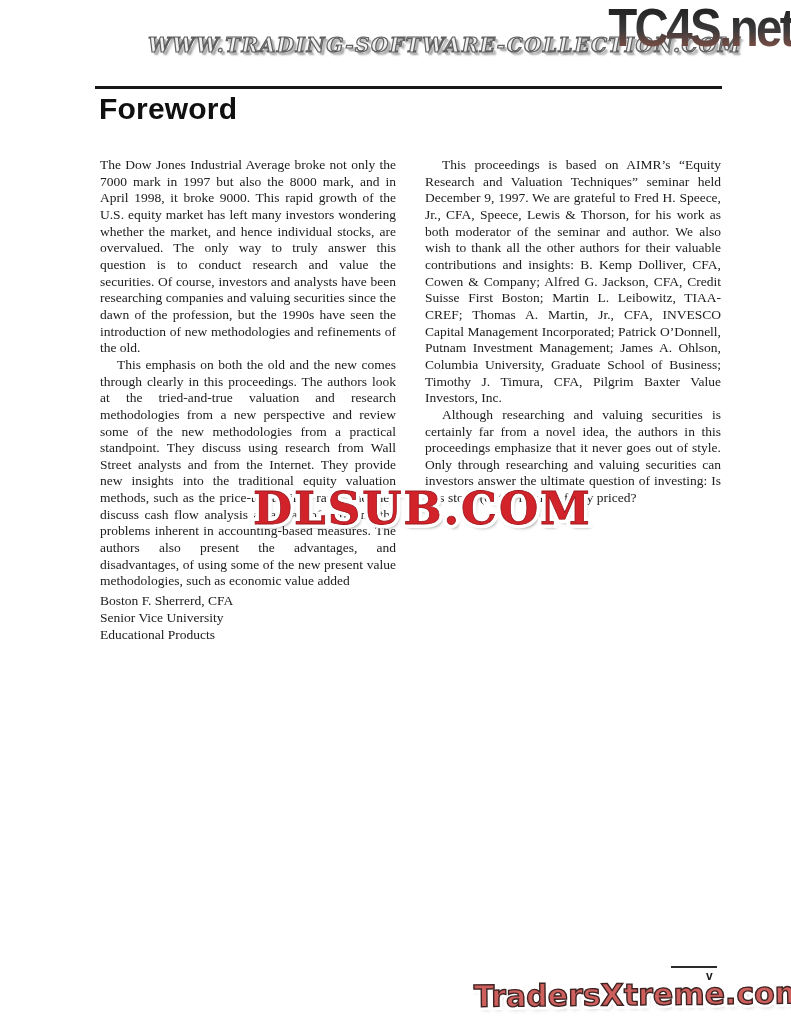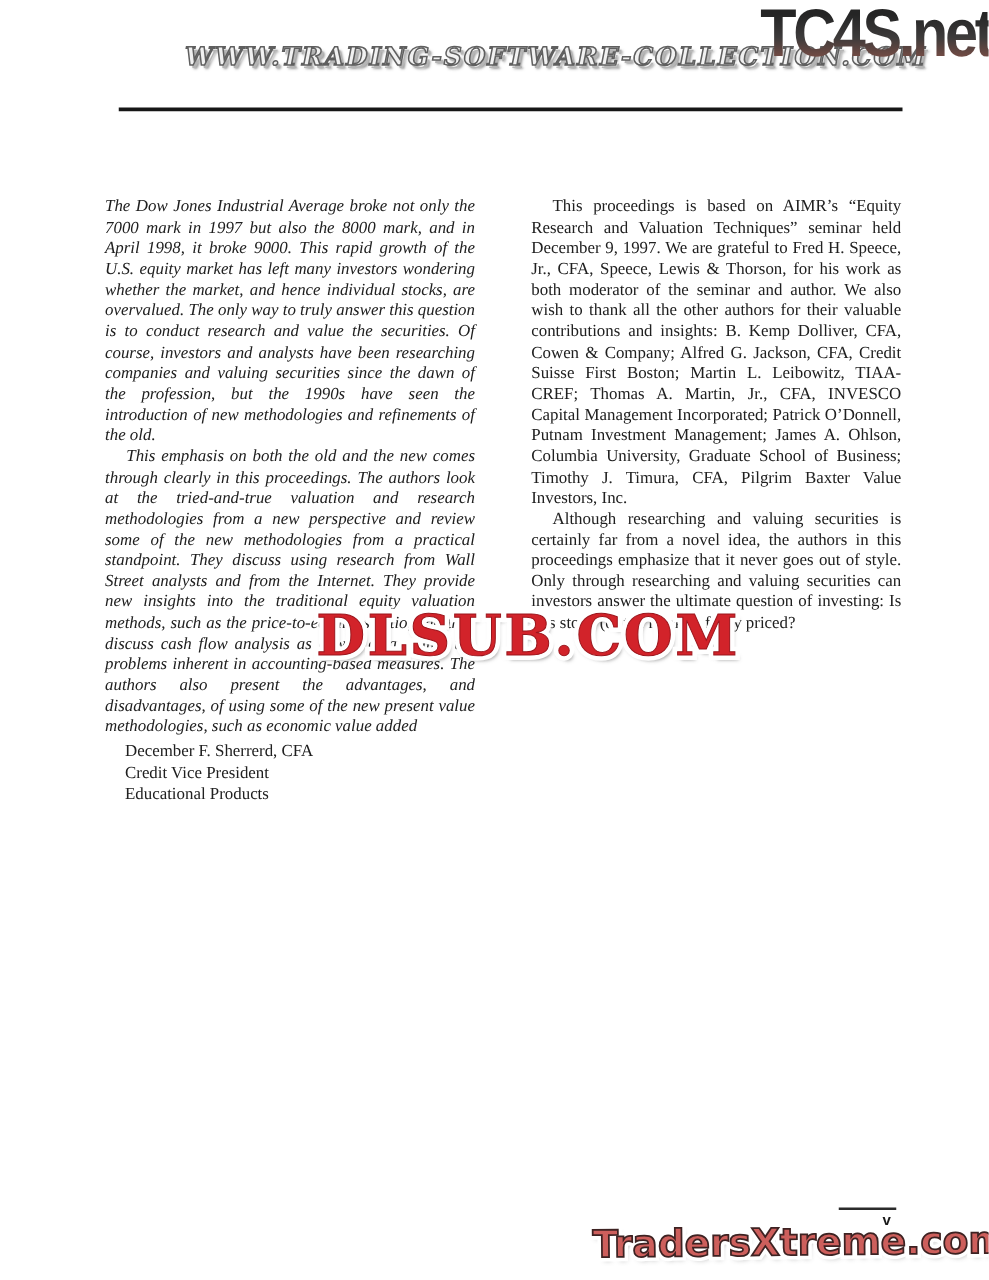--- a/index.html
+++ b/index.html
@@ -89,6 +89,7 @@
   <div class="wm-logo">TC4S.net</div>
 
   <div class="rule-top"></div>
+  <h1 class="title" style="margin:0;">Foreword</h1>
 
   <div class="col col-left">
     <p>The Dow Jones Industrial Average broke not only the 7000 mark in 1997 but also the 8000 mark, and in April 1998, it broke 9000. This rapid growth of the U.S. equity market has left many investors wondering whether the market, and hence individual stocks, are overvalued. The only way to truly answer this question is to conduct research and value the securities. Of course, investors and analysts have been researching companies and valuing securities since the dawn of the profession, but the 1990s have seen the introduction of new methodologies and refinements of the old.</p>

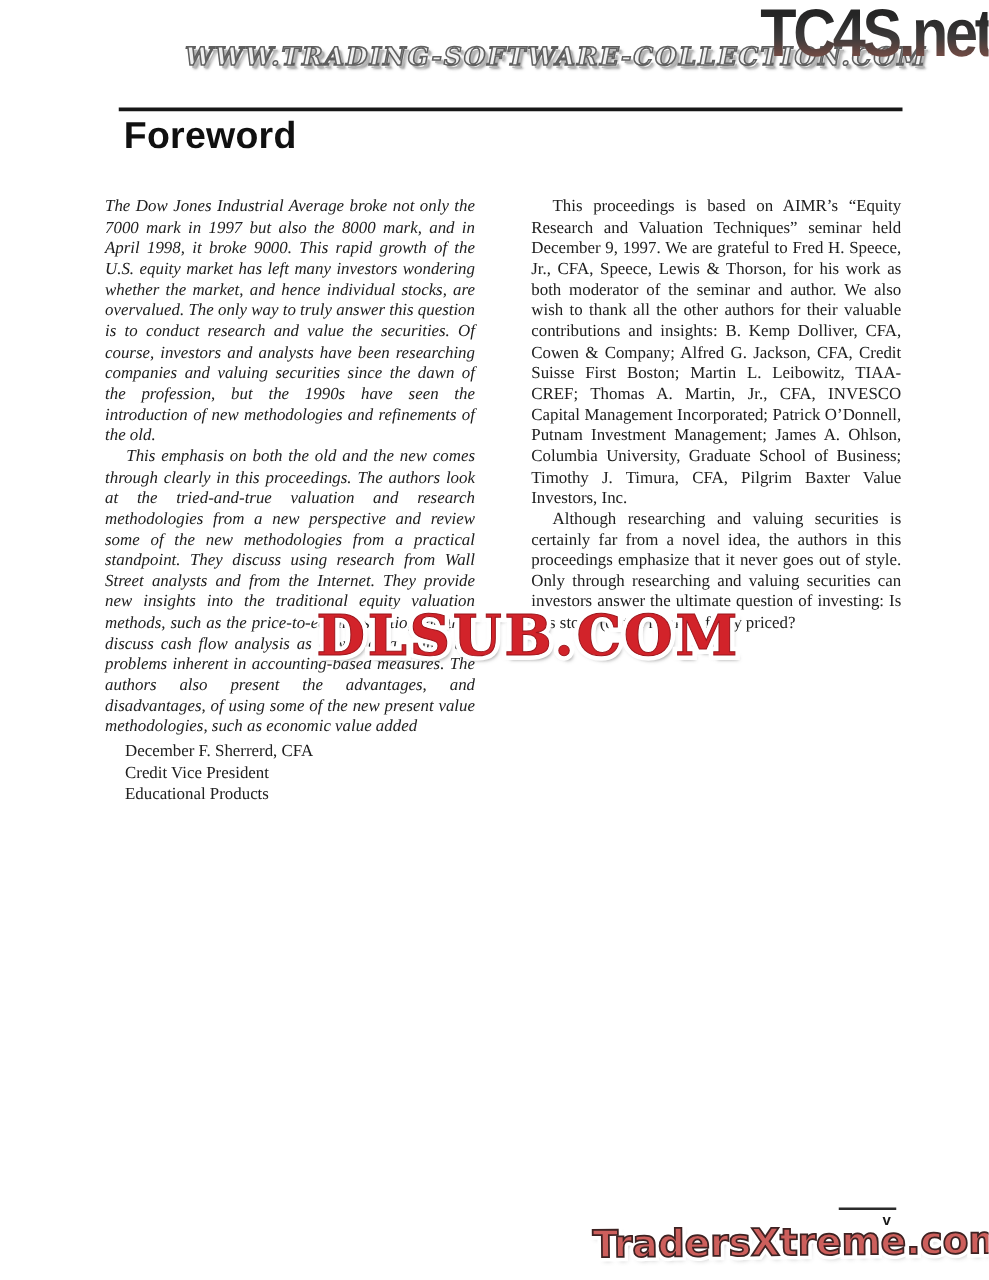--- a/index.html
+++ b/index.html
@@ -61,7 +61,7 @@
     font-size:13.5px;line-height:16.65px;color:#202020;
     text-align:justify;hyphens:auto;-webkit-hyphens:auto;
   }
-  .col-left{left:84px;font-style:italic;}
+  .col-left{left:100px;}
   .col-right{left:425px;}
   .col p{margin:0;}
   .col p.indent{text-indent:17px;}

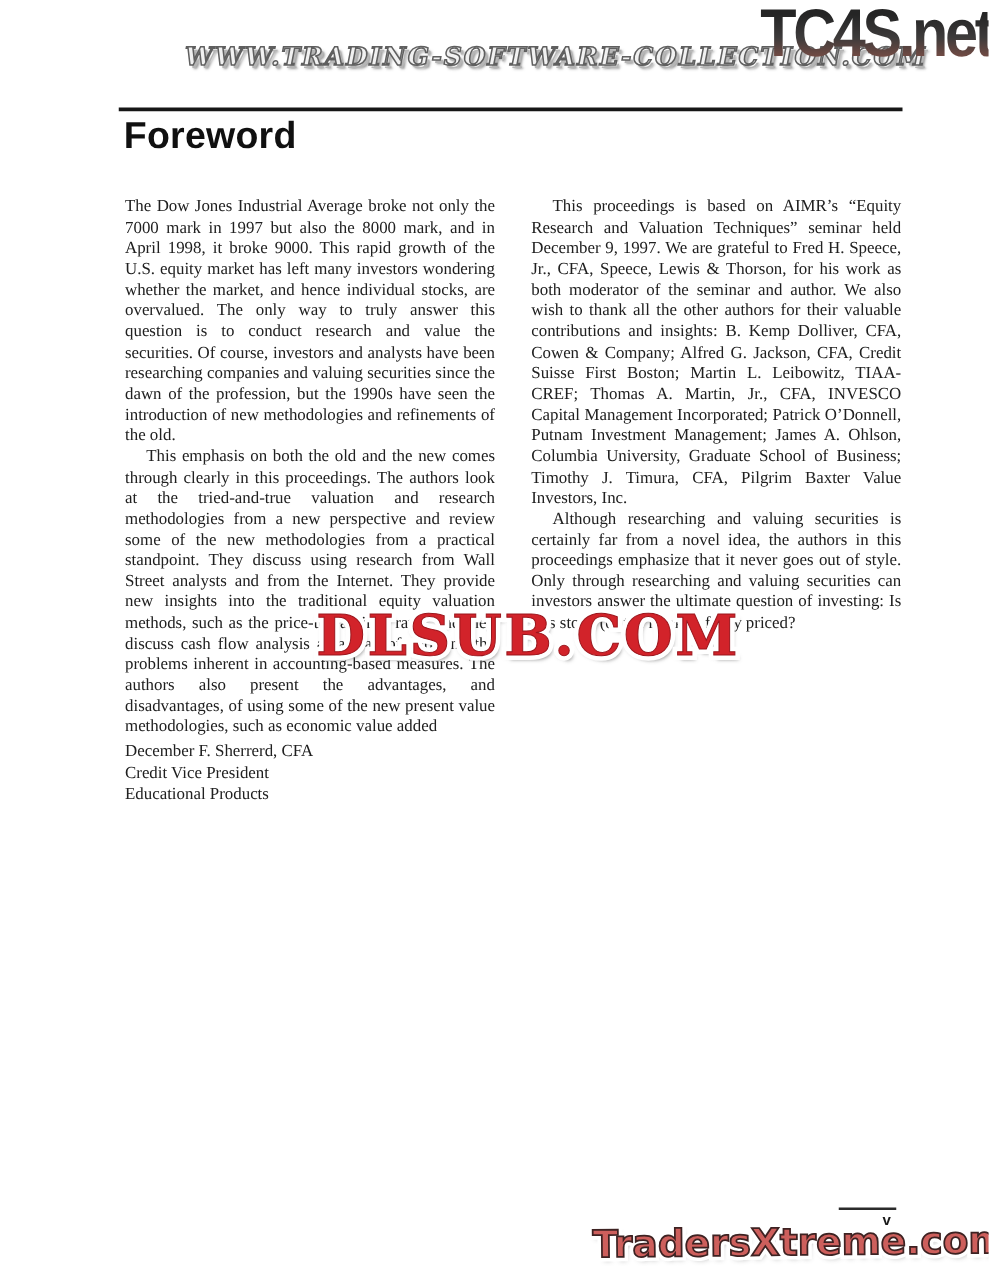--- a/index.html
+++ b/index.html
@@ -102,7 +102,7 @@
   </div>
 
   <div class="signature">
-    <div>December F. Sherrerd, CFA</div>
+    <div>Boston F. Sherrerd, CFA</div>
     <div>Credit Vice President</div>
     <div>Educational Products</div>
   </div>

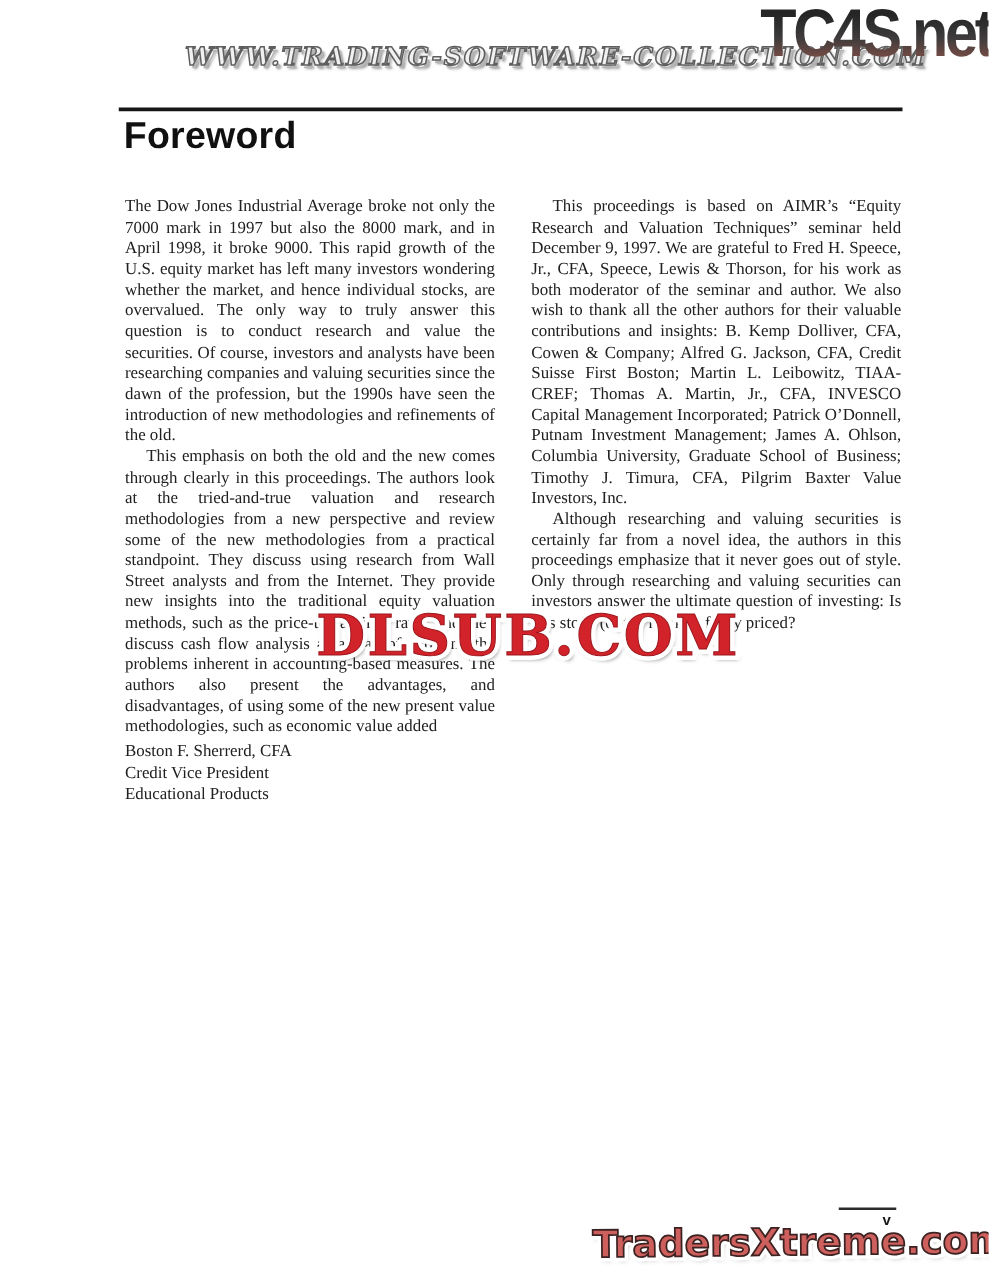--- a/index.html
+++ b/index.html
@@ -103,7 +103,7 @@
 
   <div class="signature">
     <div>Boston F. Sherrerd, CFA</div>
-    <div>Credit Vice President</div>
+    <div>Senior Vice University</div>
     <div>Educational Products</div>
   </div>
 

